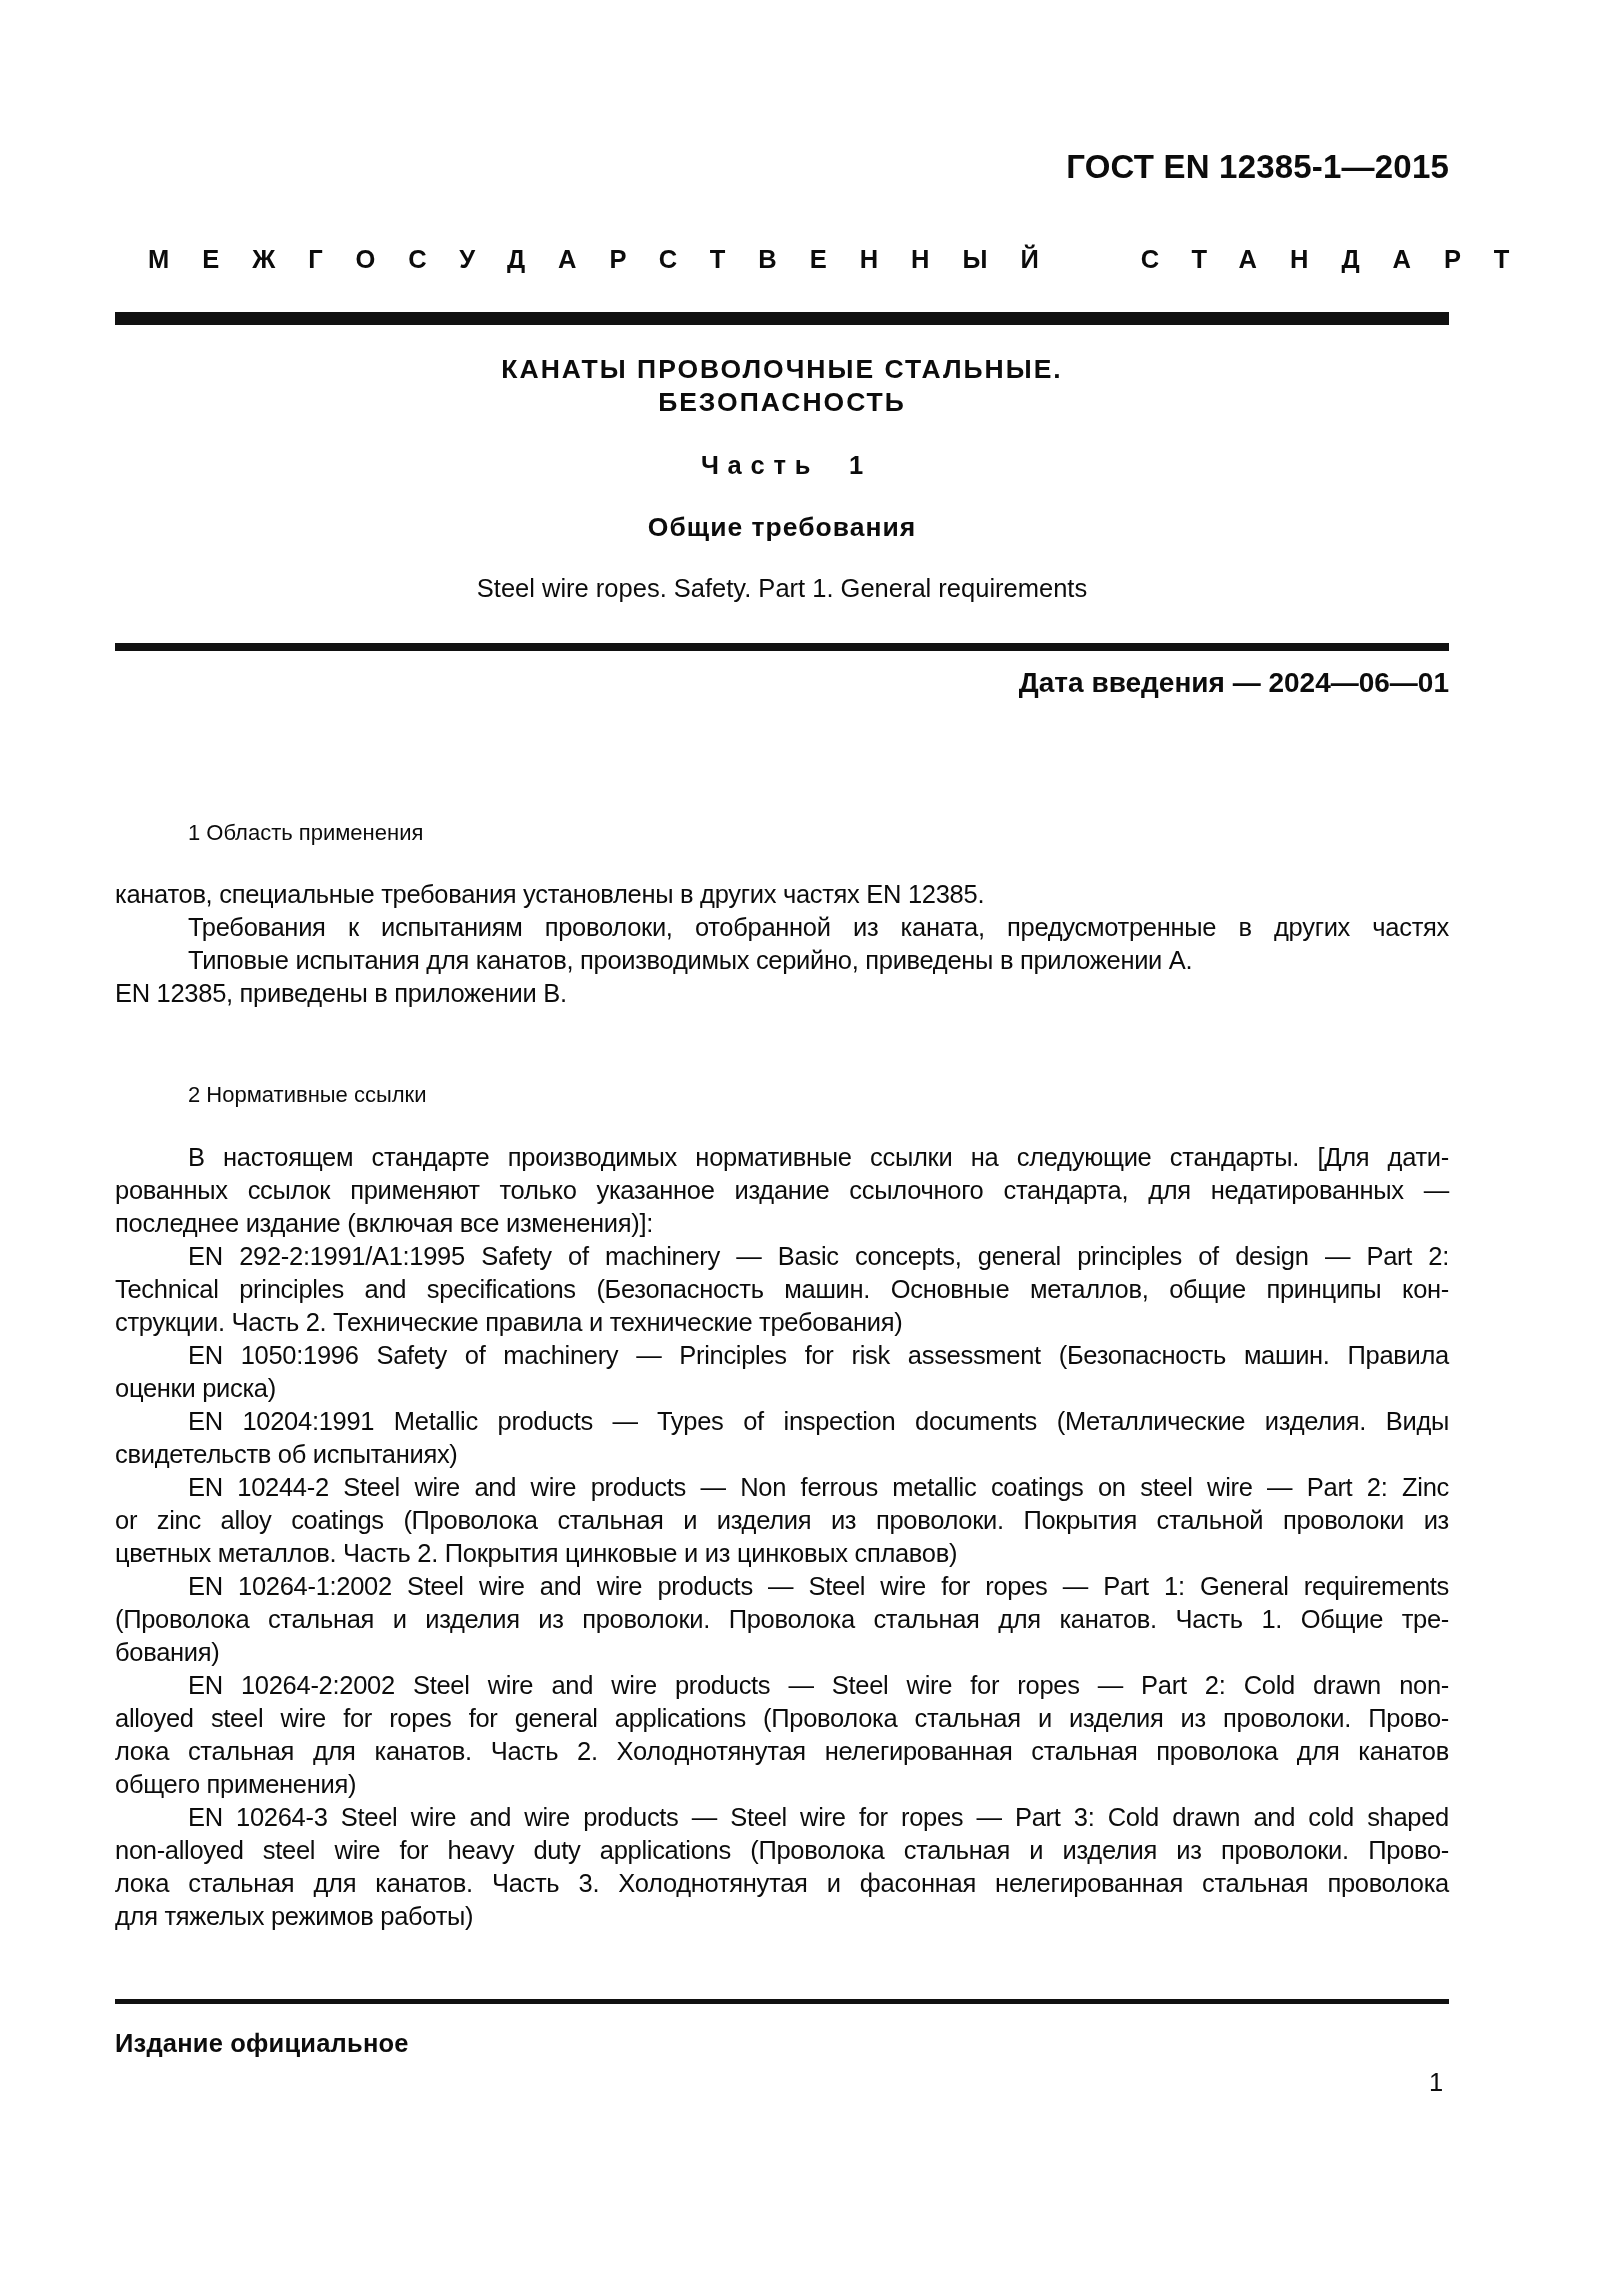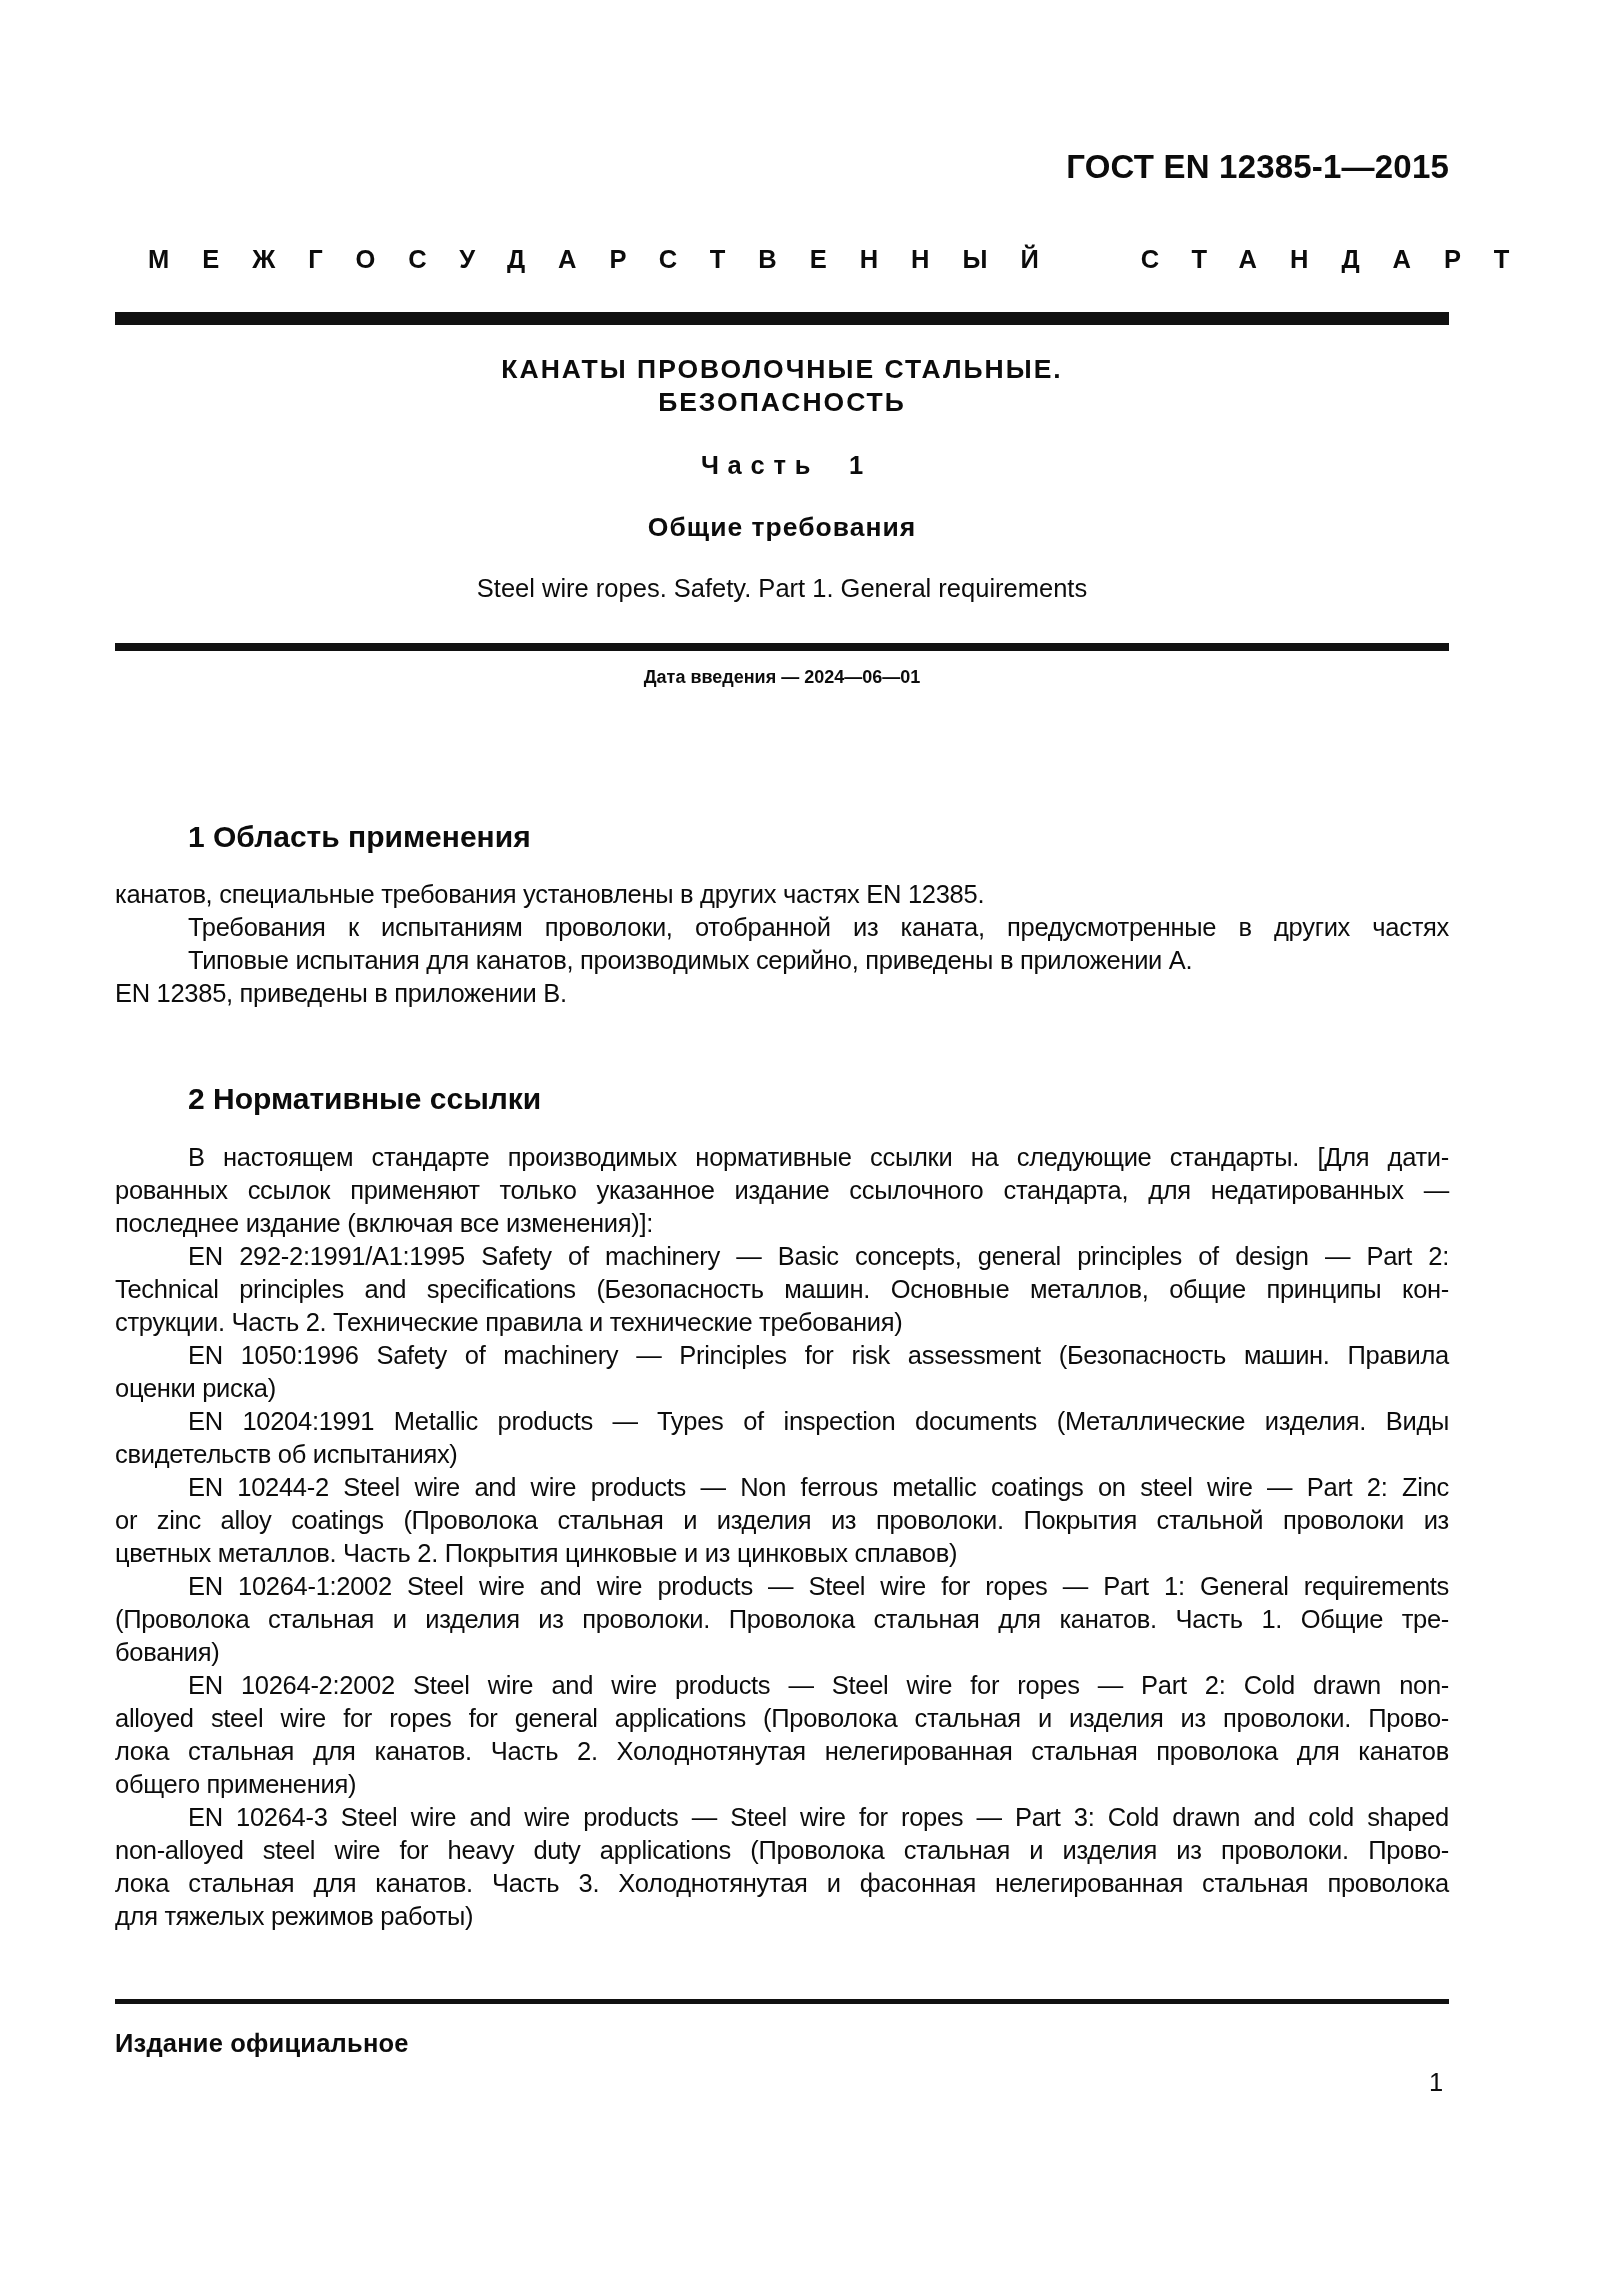--- a/index.html
+++ b/index.html
@@ -61,8 +61,8 @@
   }
   .eff-date{
     top:667px;
-    font-size:18px;font-weight:700;
-    text-align:center;
+    font-size:28px;font-weight:700;
+    text-align:right;
     white-space:nowrap;
   }
   .sec-heading{

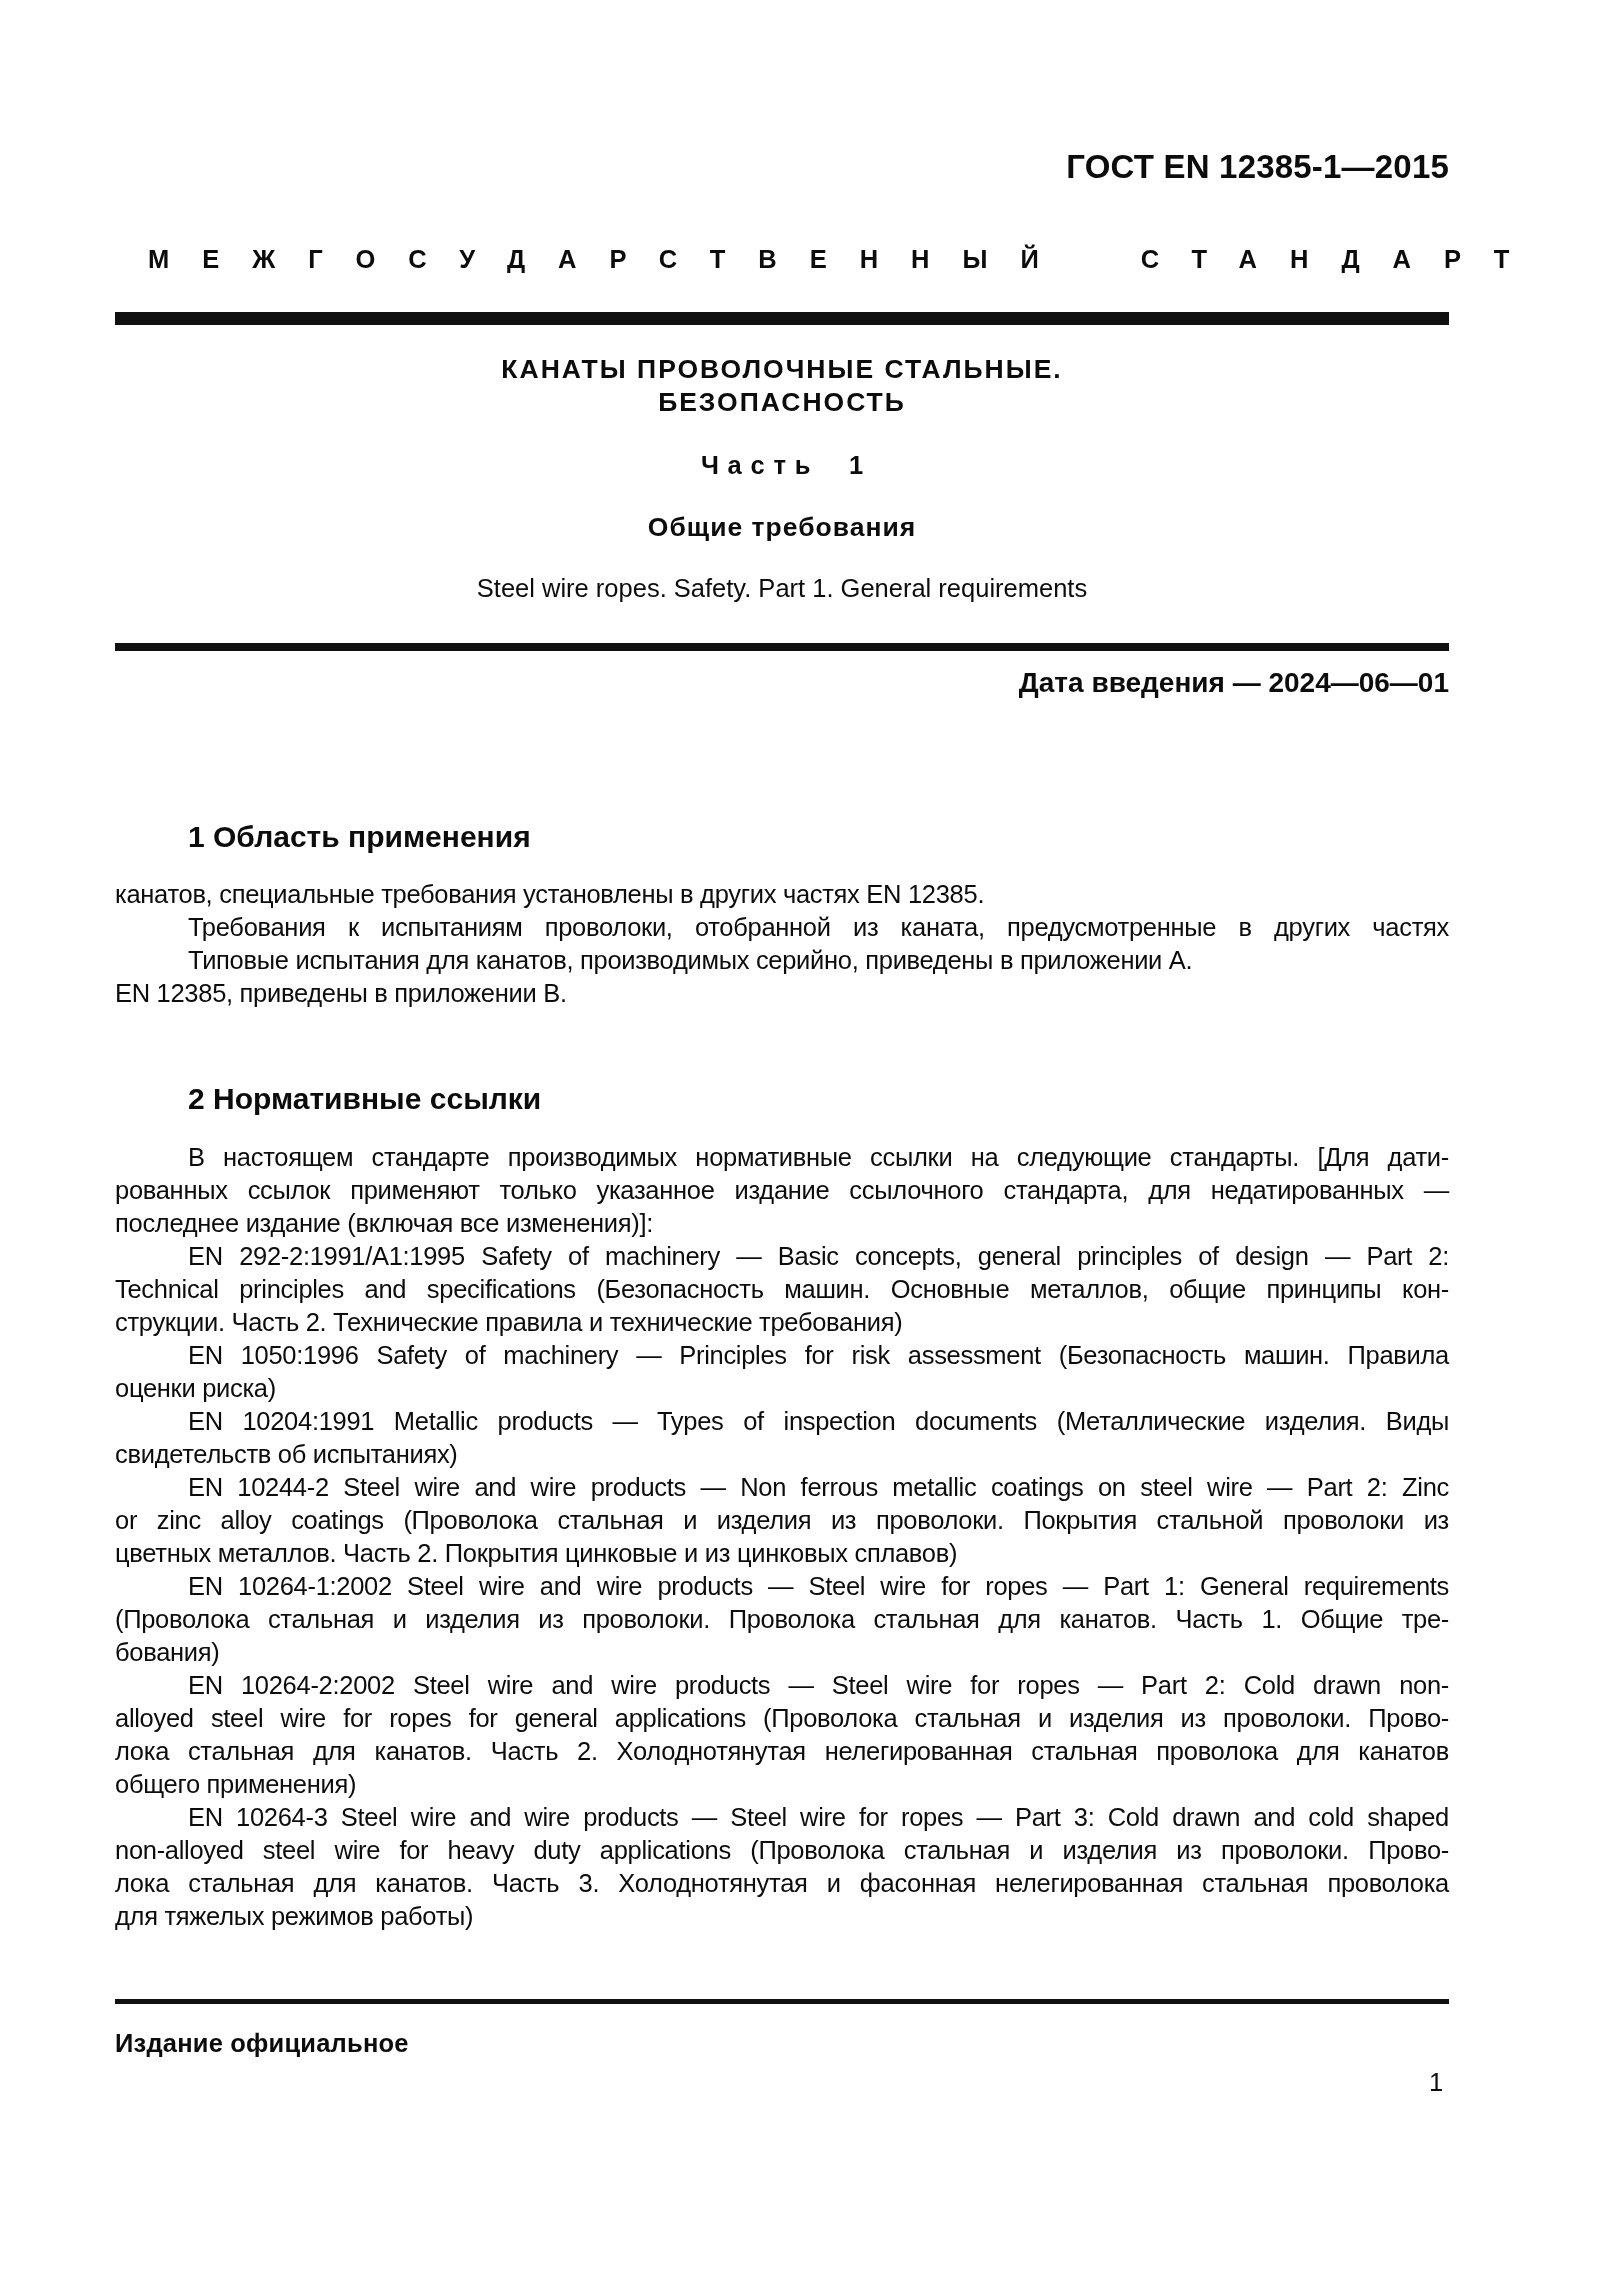--- a/index.html
+++ b/index.html
@@ -66,7 +66,7 @@
     white-space:nowrap;
   }
   .sec-heading{
-    font-size:30px;font-weight:700;
+    font-size:22px;font-weight:400;
     text-indent:73px;
     white-space:nowrap;
   }

